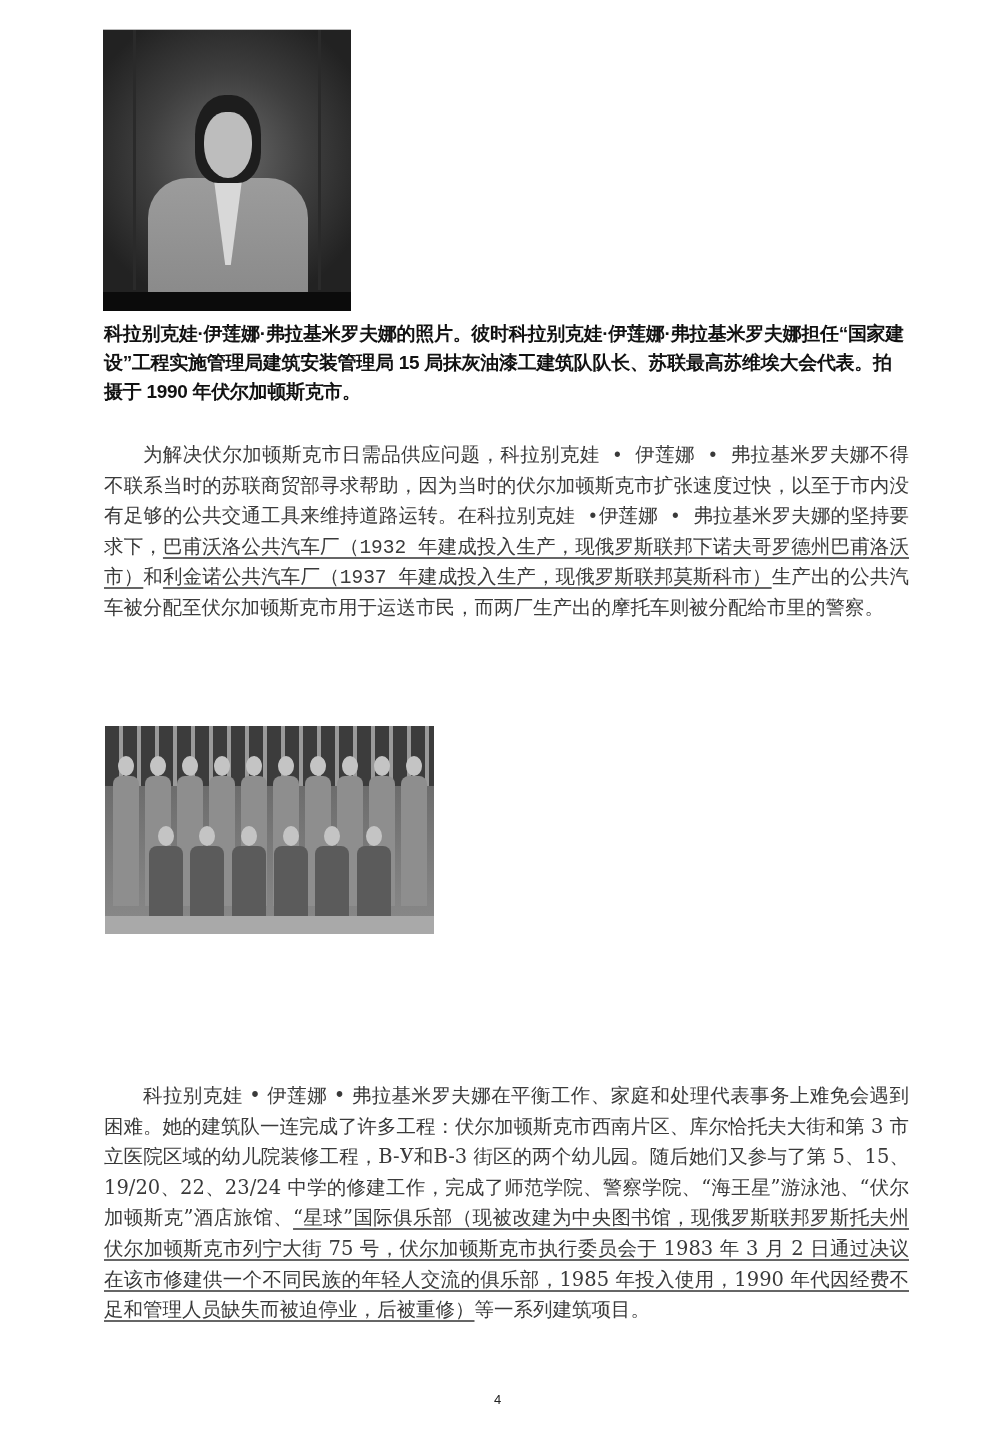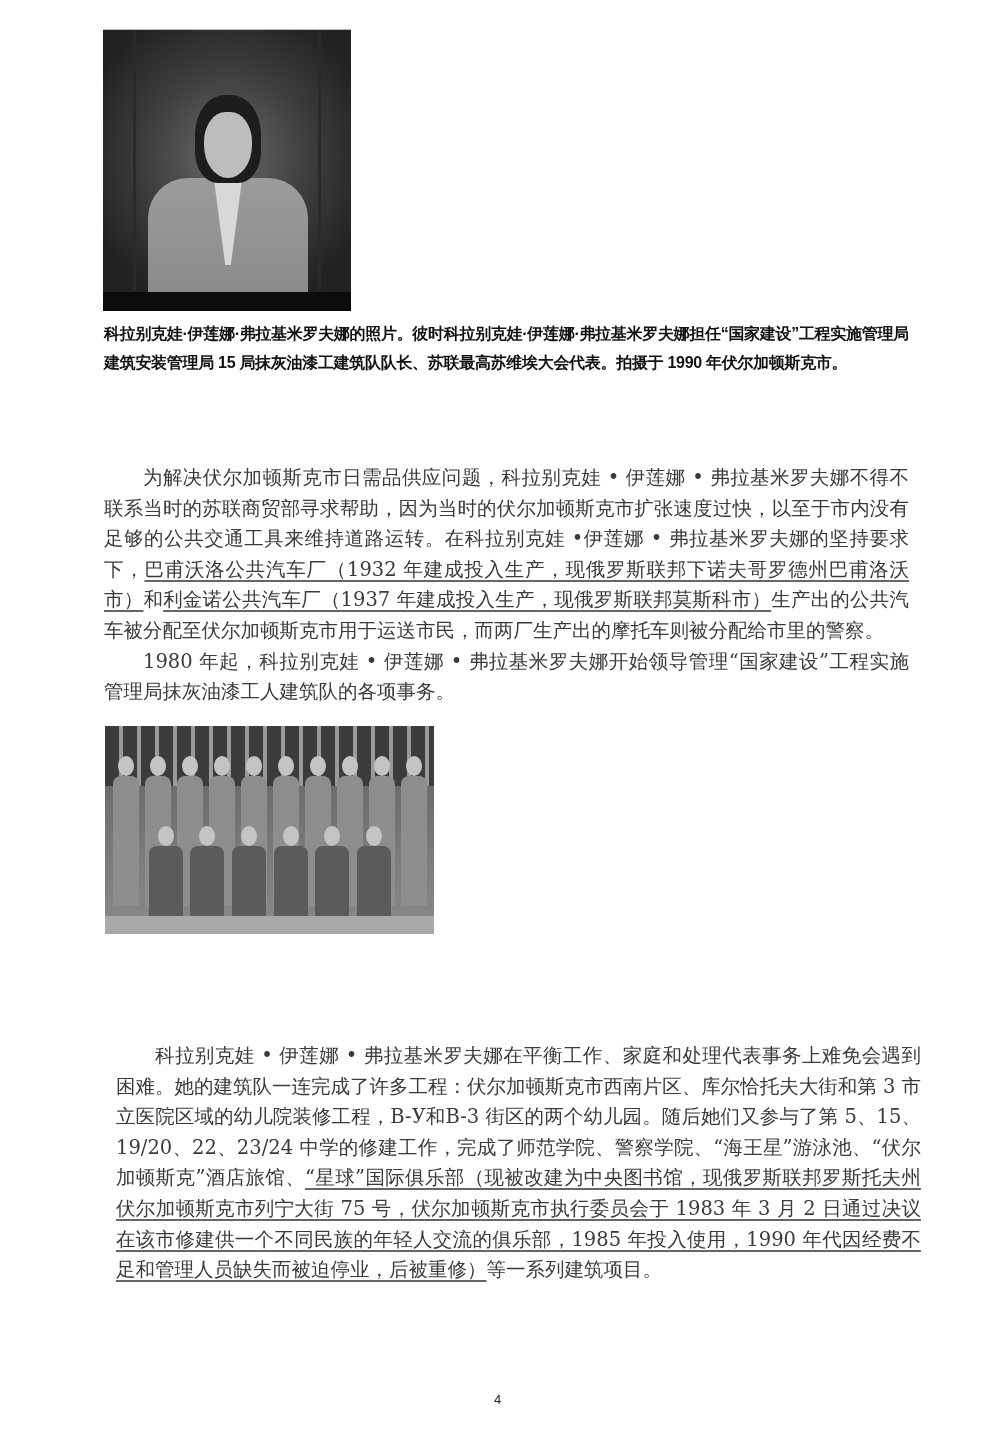--- a/index.html
+++ b/index.html
@@ -99,7 +99,7 @@
     width: 805px;
     font-family: "Liberation Sans", "DejaVu Sans", sans-serif;
     font-weight: bold;
-    font-size: 16px;
+    font-size: 19px;
     line-height: 29px;
     color: #111;
     letter-spacing: -0.3px;

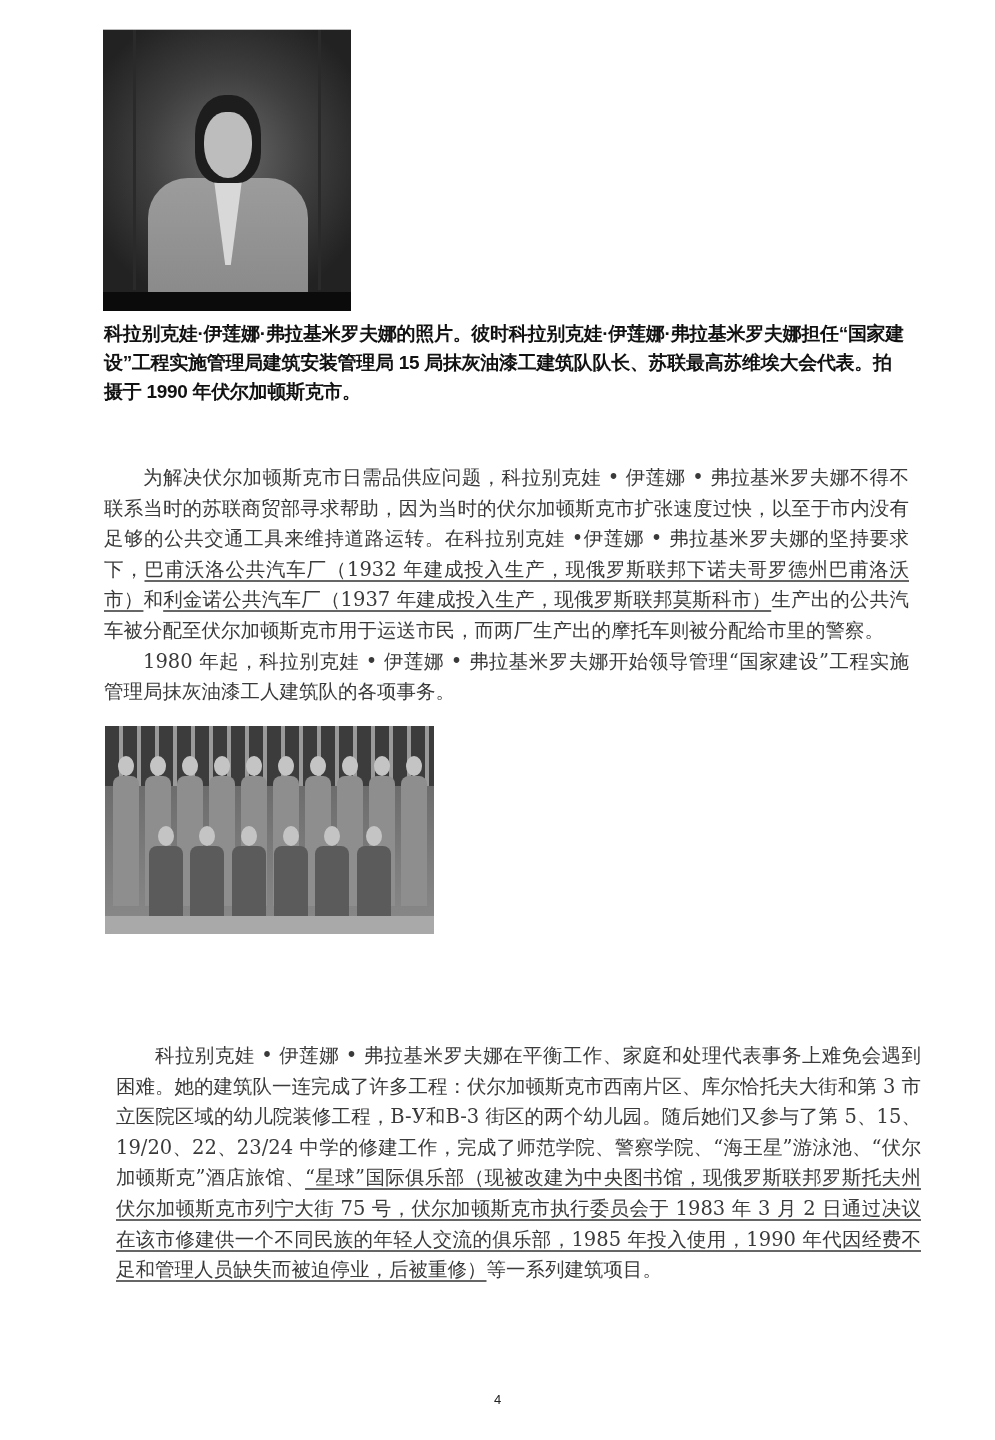--- a/index.html
+++ b/index.html
@@ -123,7 +123,7 @@
     margin: 0;
     text-indent: 2em;
   }
-  .para-a { top: 463px; }
+  .para-a { top: 441px; font-family: Liberation Mono, monospace; }
   .para-b { top: 1041px; margin-left: 12px; }
   .ul {
     text-decoration: underline;

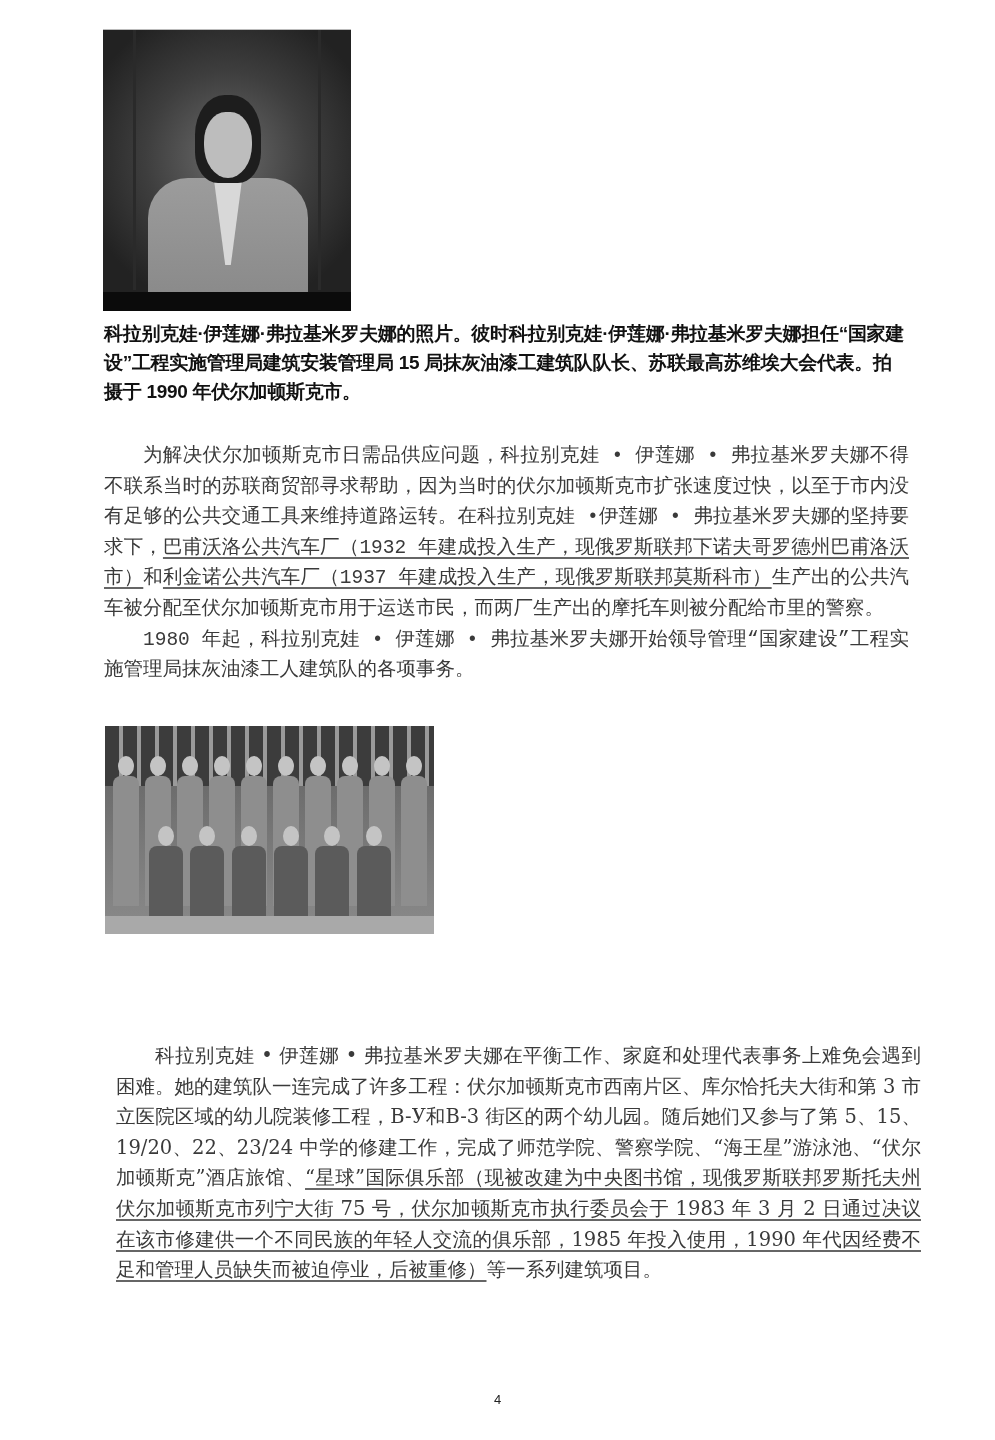--- a/index.html
+++ b/index.html
@@ -159,7 +159,6 @@
 
   <div class="body-text para-a">
     <p><span>为解决伏尔加顿斯克市日需品供应问题，科拉别克娃 • 伊莲娜 • 弗拉基米罗夫娜不得不联系当时的苏联商贸部寻求帮助，因为当时的伏尔加顿斯克市扩张速度过快，以至于市内没有足够的公共交通工具来维持道路运转。在科拉别克娃 •伊莲娜 • 弗拉基米罗夫娜的坚持要求下，</span><span class="ul">巴甫沃洛公共汽车厂（1932 年建成投入生产，现俄罗斯联邦下诺夫哥罗德州巴甫洛沃市）</span><span>和</span><span class="ul">利金诺公共汽车厂（1937 年建成投入生产，现俄罗斯联邦莫斯科市）</span><span>生产出的公共汽车被分配至伏尔加顿斯克市用于运送市民，而两厂生产出的摩托车则被分配给市里的警察。</span></p>
-    <p>1980 年起，科拉别克娃 • 伊莲娜 • 弗拉基米罗夫娜开始领导管理“国家建设”工程实施管理局抹灰油漆工人建筑队的各项事务。</p>
   </div>
 
   <div class="photo photo-team">

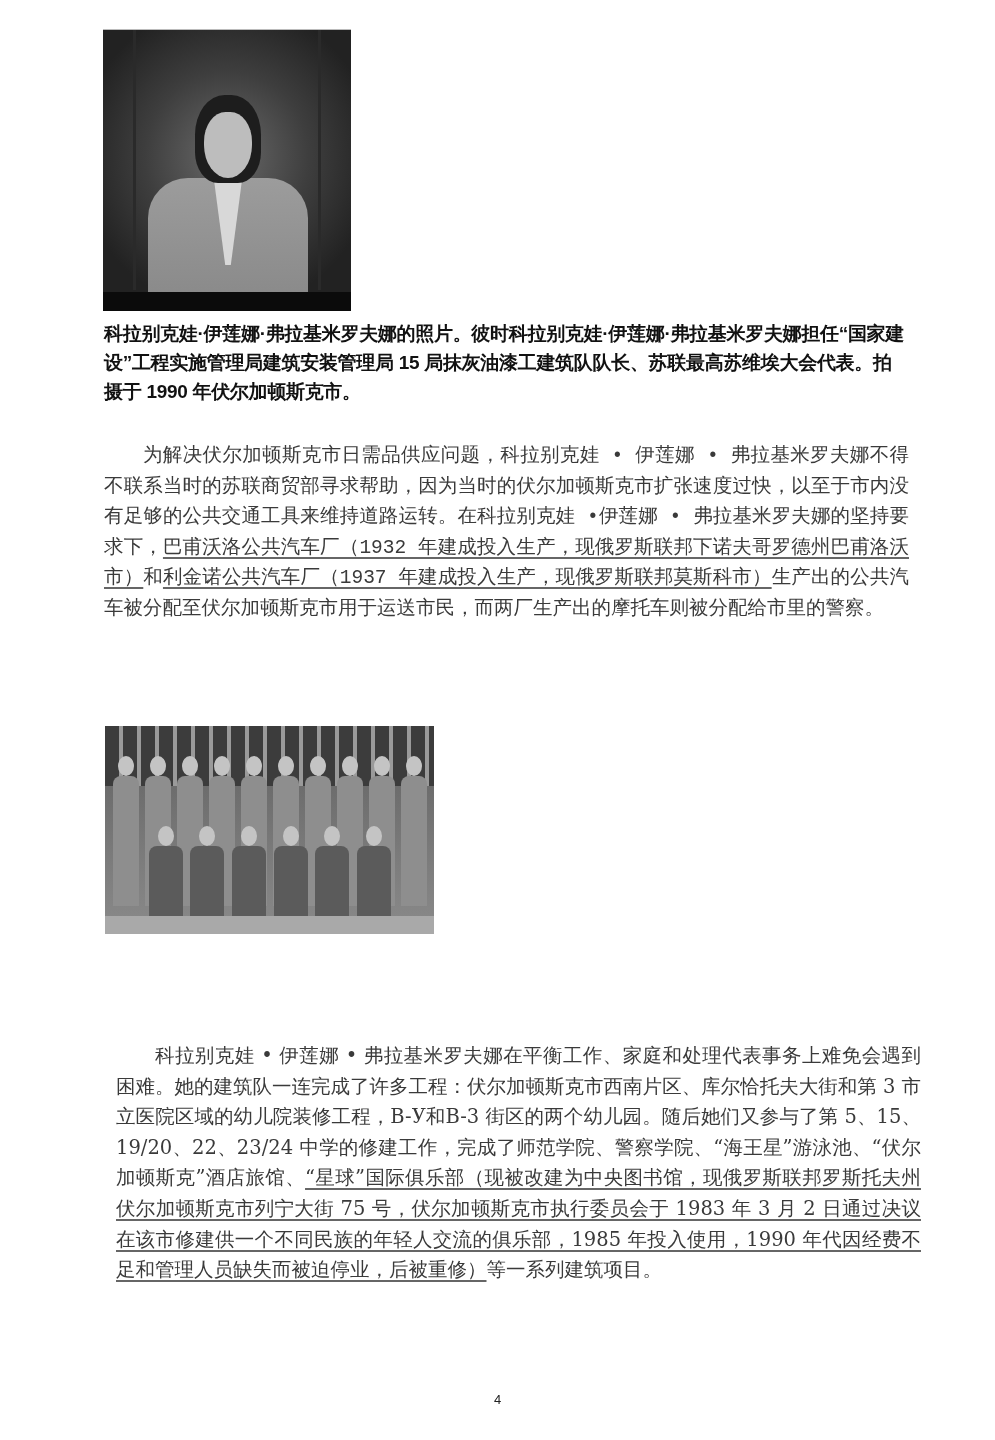--- a/index.html
+++ b/index.html
@@ -124,7 +124,7 @@
     text-indent: 2em;
   }
   .para-a { top: 441px; font-family: Liberation Mono, monospace; }
-  .para-b { top: 1041px; margin-left: 12px; }
+  .para-b { top: 1081px; }
   .ul {
     text-decoration: underline;
     text-decoration-color: #666;

